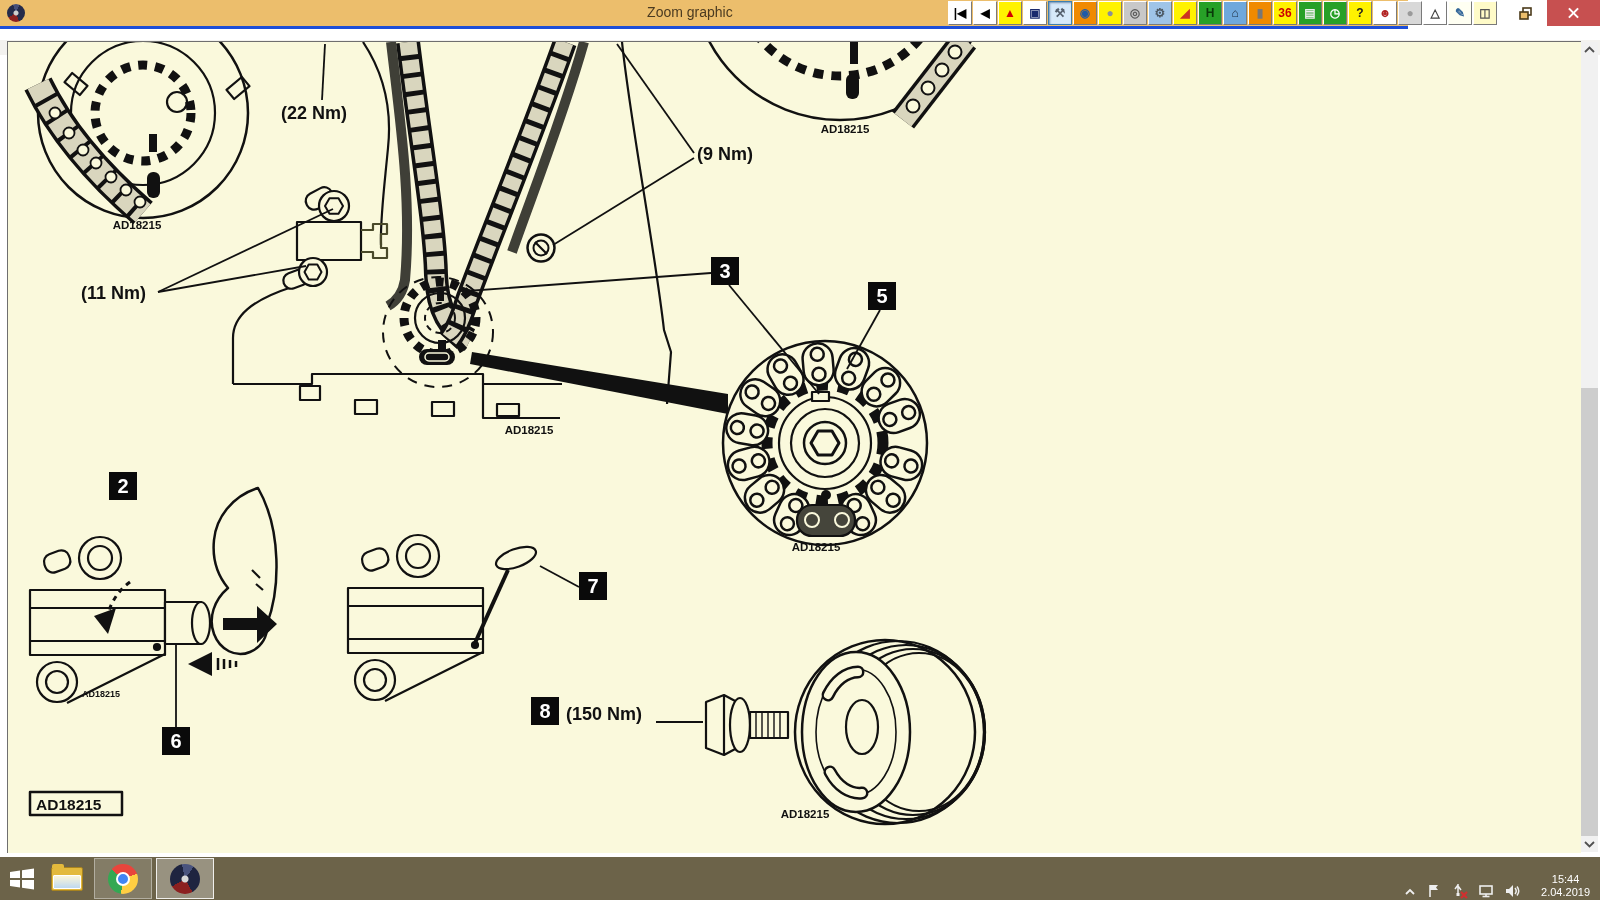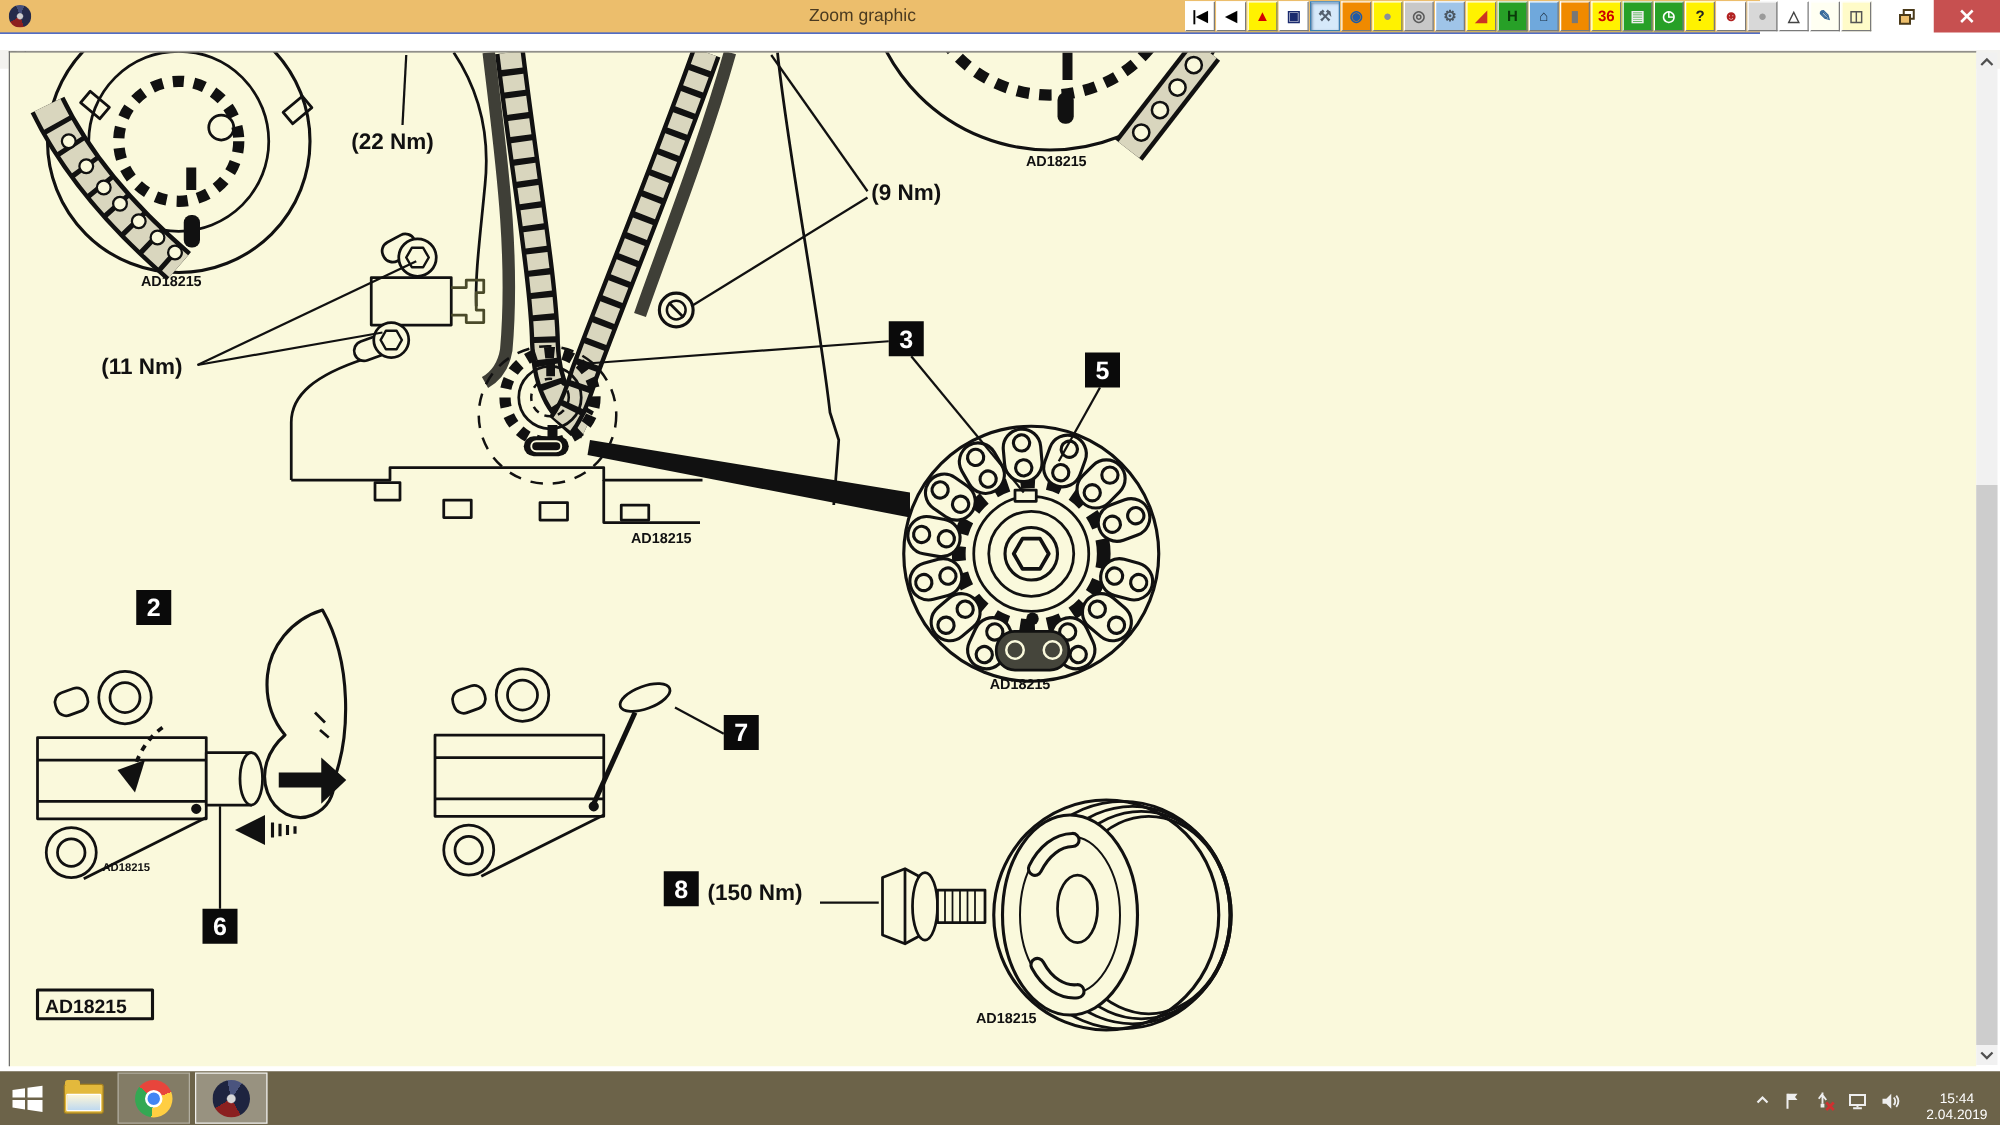--- a/index.html
+++ b/index.html
@@ -6,7 +6,7 @@
     font-family:"Liberation Sans",sans-serif;overflow:hidden;}
   
   #titlebar{position:absolute;left:0;top:0;width:1408px;height:26px;background:#ECBE6C;
-    border-bottom:1px solid #1d4ed8;}
+    border-bottom:3px solid #1d4ed8;}
   #app-icon{position:absolute;left:7px;top:4px;width:18px;height:18px;border-radius:50%;
     background:radial-gradient(circle at 50% 50%,#CFCFCF 0 2px,rgba(0,0,0,0) 3px),
     conic-gradient(from 160deg,#8B2020 0 22%,#252B4A 22% 50%,#46507A 50% 62%,#252B4A 62% 100%);}

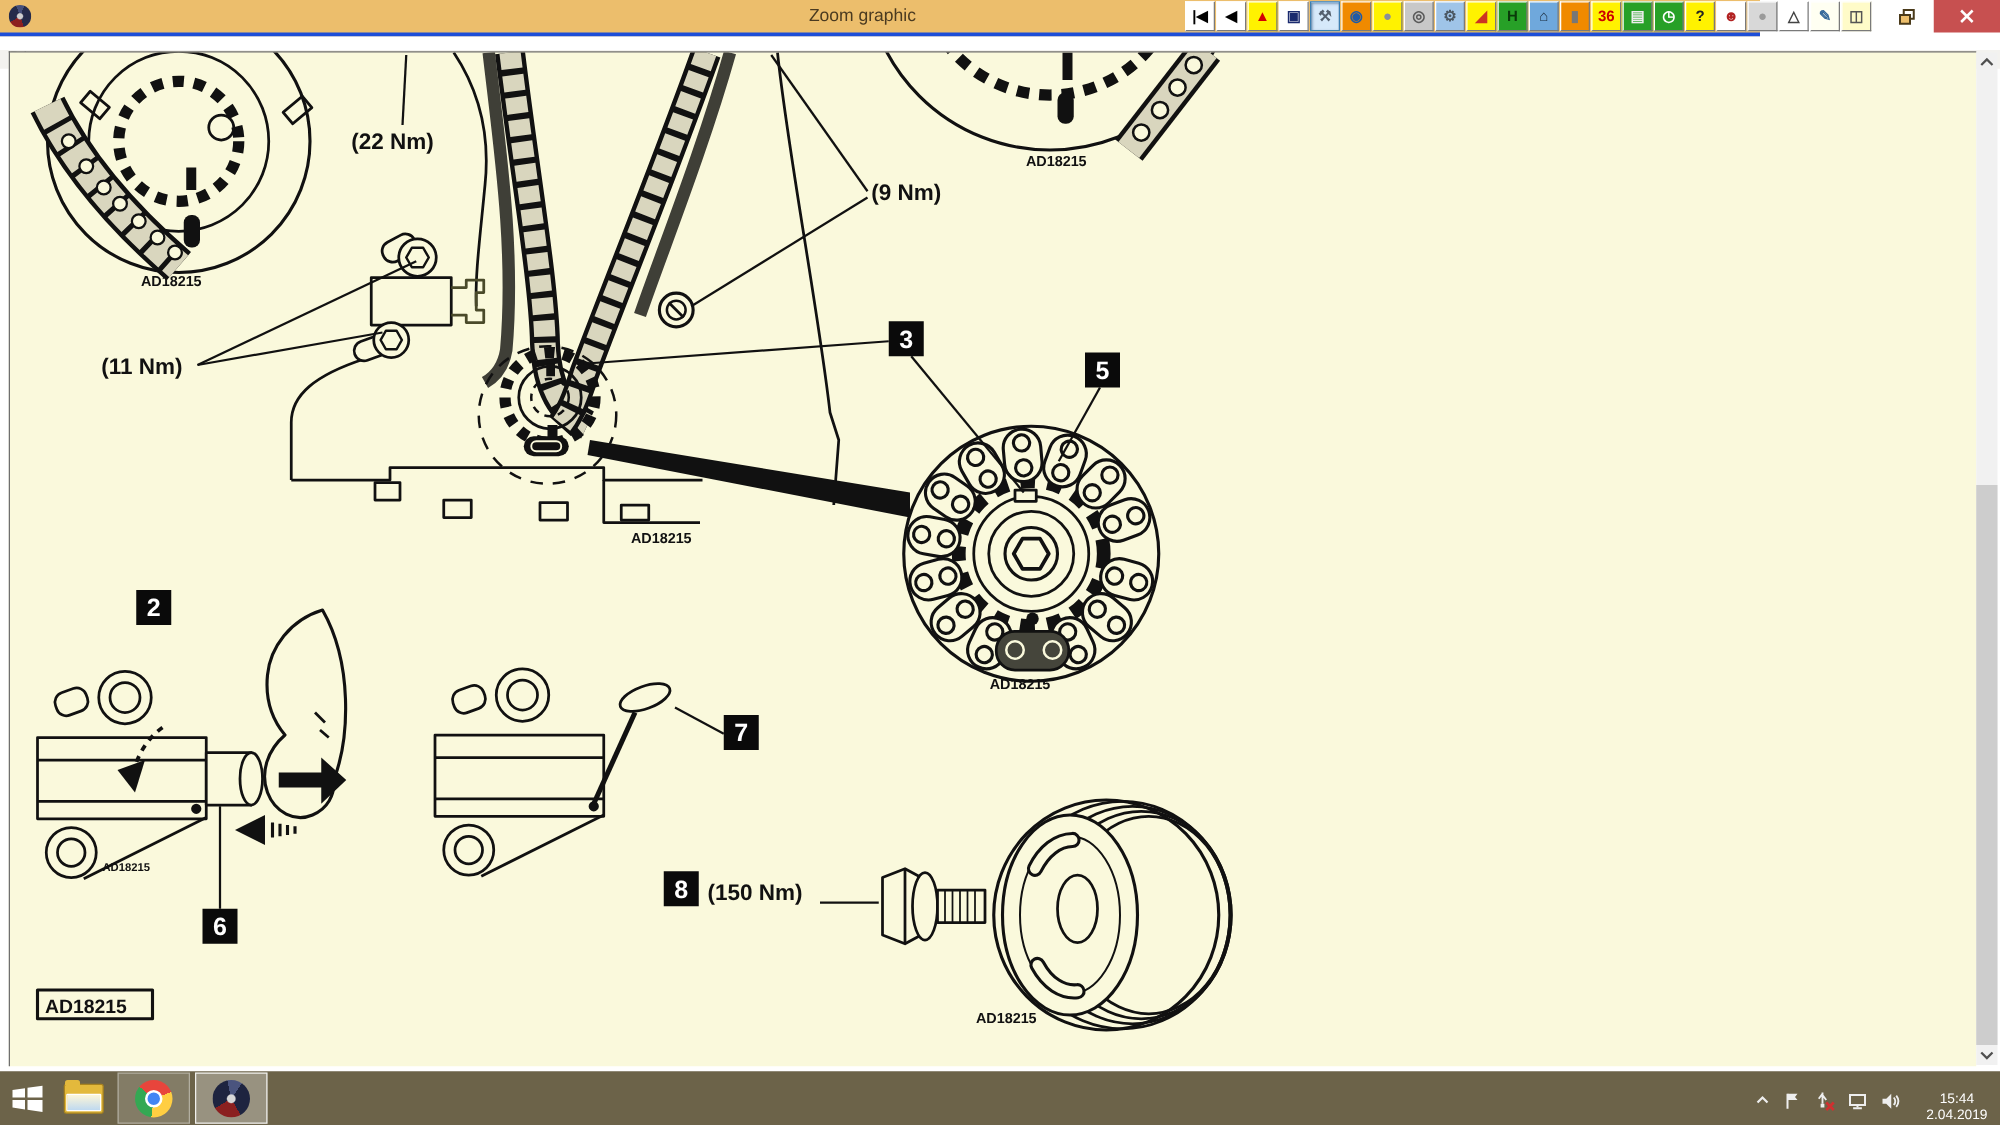--- a/index.html
+++ b/index.html
@@ -56,7 +56,7 @@
   .disc{width:30px;height:30px;border-radius:50%;
     background:radial-gradient(circle at 50% 50%,#D8D8D8 0 3px,rgba(0,0,0,0) 4px),
     conic-gradient(from 150deg,#8B2020 0 25%,#1E2440 25% 55%,#4A547E 55% 68%,#1E2440 68% 100%);}
-  #tray{margin-left:auto;display:flex;align-items:flex-start;gap:9px;padding-right:10px;margin-top:15px;}
+  #tray{margin-left:auto;display:flex;align-items:flex-end;gap:9px;padding-right:10px;margin-top:15px;}
   #clock{color:#FFF;font-size:11px;line-height:13px;text-align:center;padding-left:10px;}
 </style>
 </head>

